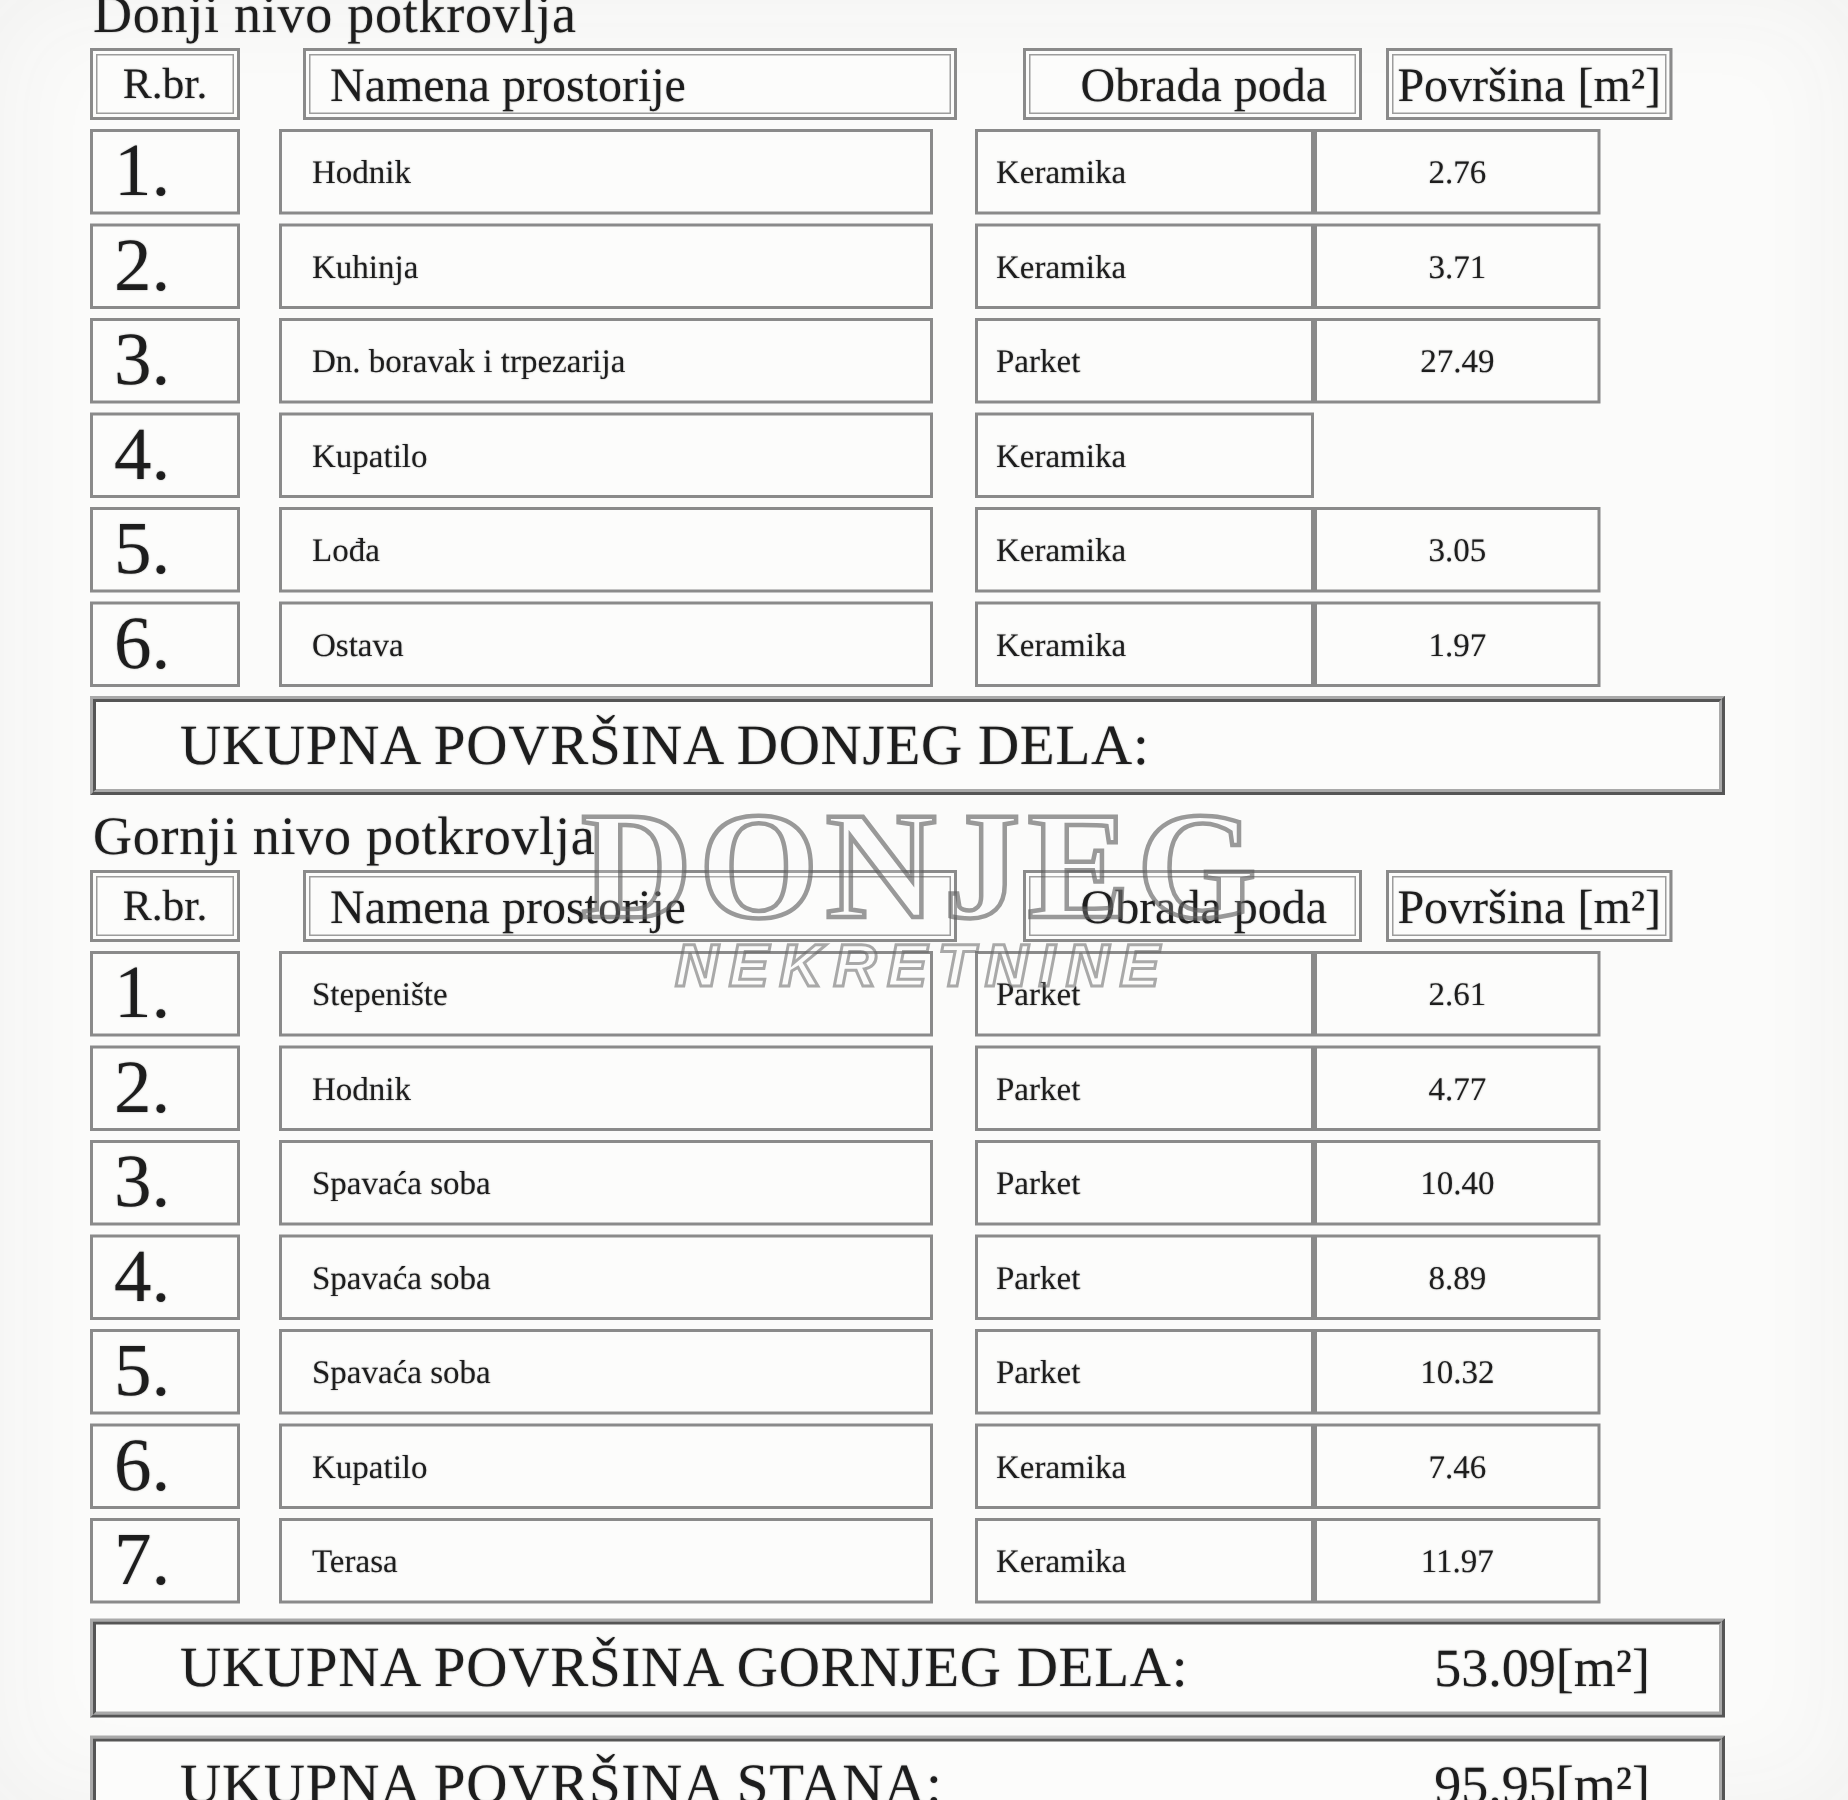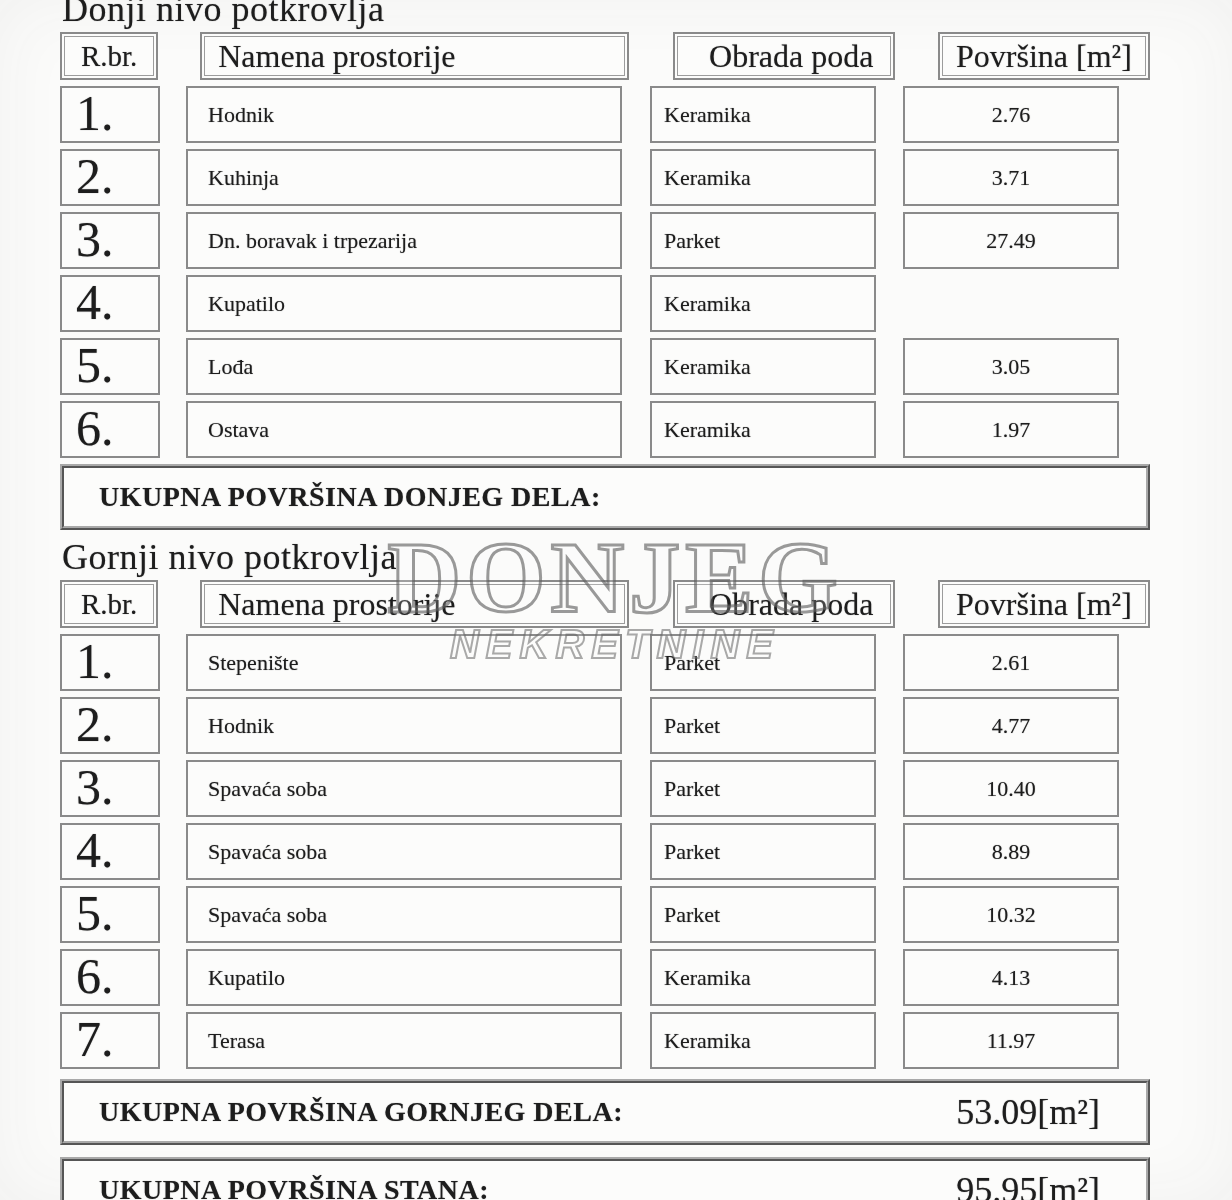--- a/index.html
+++ b/index.html
@@ -33,7 +33,7 @@
   .c1{width:100px;}
   .c2{width:436px;margin-left:26px;}
   .c3{width:226px;margin-left:28px;padding-left:15px;}
-  .c4{width:216px;margin-left:27px;}
+  .c4{width:191px;}
   .hcell.c1{justify-content:center;font-size:29px;}
   .hcell.c2{padding-left:16px;}
   .hcell.c3{justify-content:center;}

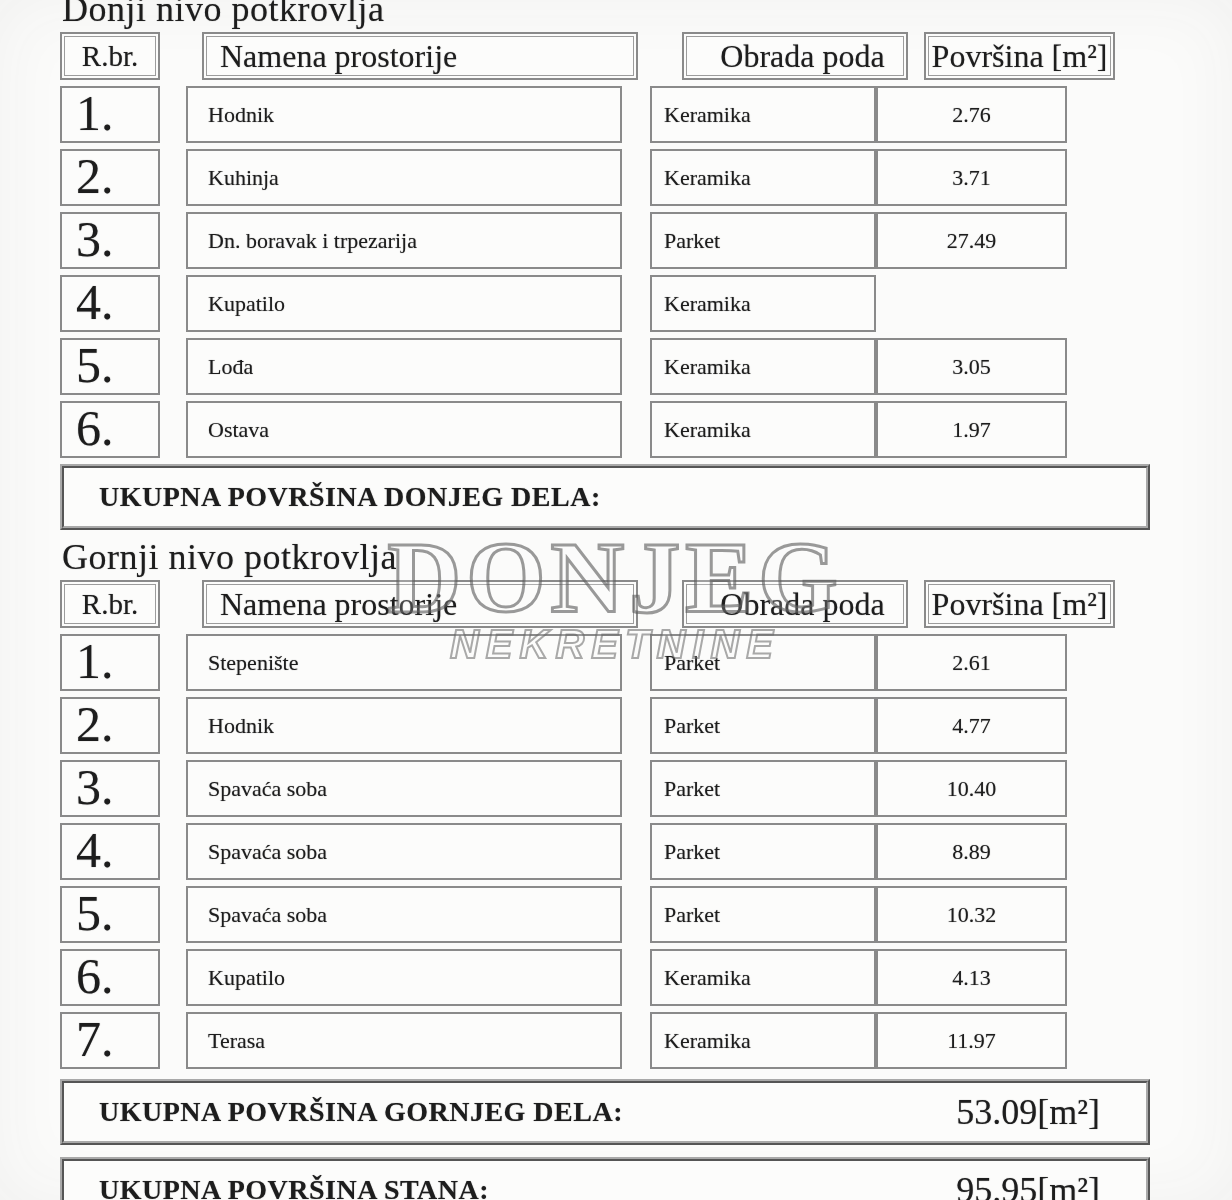--- a/index.html
+++ b/index.html
@@ -48,7 +48,7 @@
     border:4px ridge #a9a9a9;background:#fcfcfb;
     display:flex;align-items:center;white-space:nowrap;
   }
-  .total-row .lbl{margin-left:35px;font-weight:bold;font-size:28px;letter-spacing:0.5px;}
+  .total-row .lbl{margin-left:56px;font-weight:normal;font-size:38px;letter-spacing:0.5px;}
   .total-row .val{margin-left:auto;margin-right:46px;font-size:36px;}
   #total-0{margin-top:4px;}
   #title-1{margin-top:10px;}

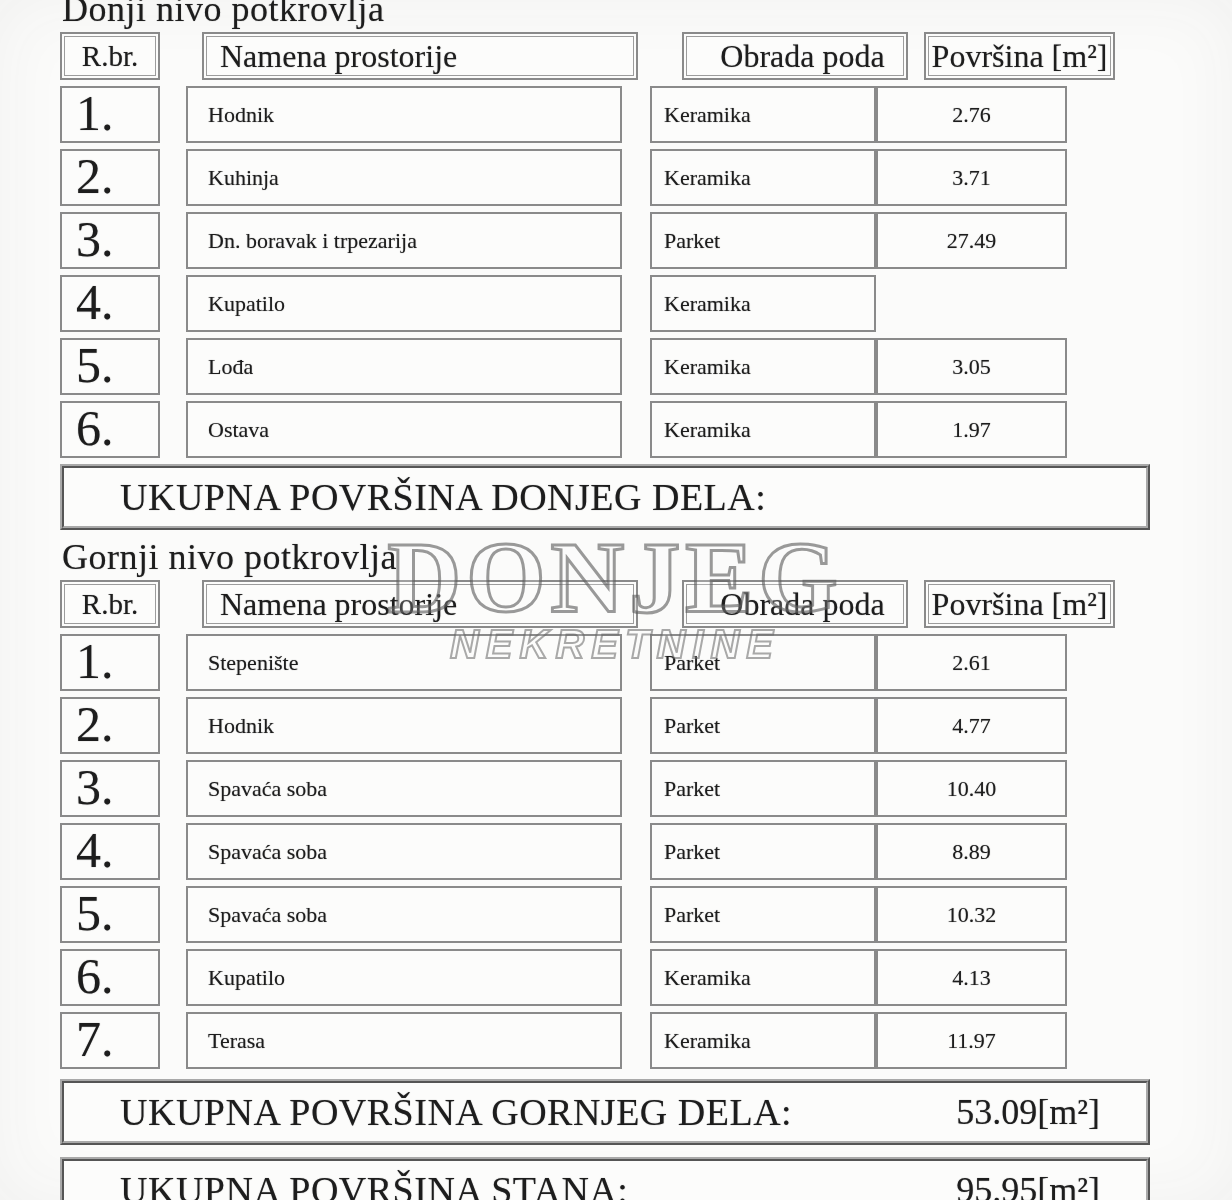--- a/index.html
+++ b/index.html
@@ -167,7 +167,7 @@
         <div class="cell num c1">6.</div>
         <div class="cell name c2">Kupatilo</div>
         <div class="cell floor c3">Keramika</div>
-        <div class="cell area c4">4.13</div>
+        <div class="cell area c4">7.46</div>
       </div>
       <div class="row">
         <div class="cell num c1">7.</div>

